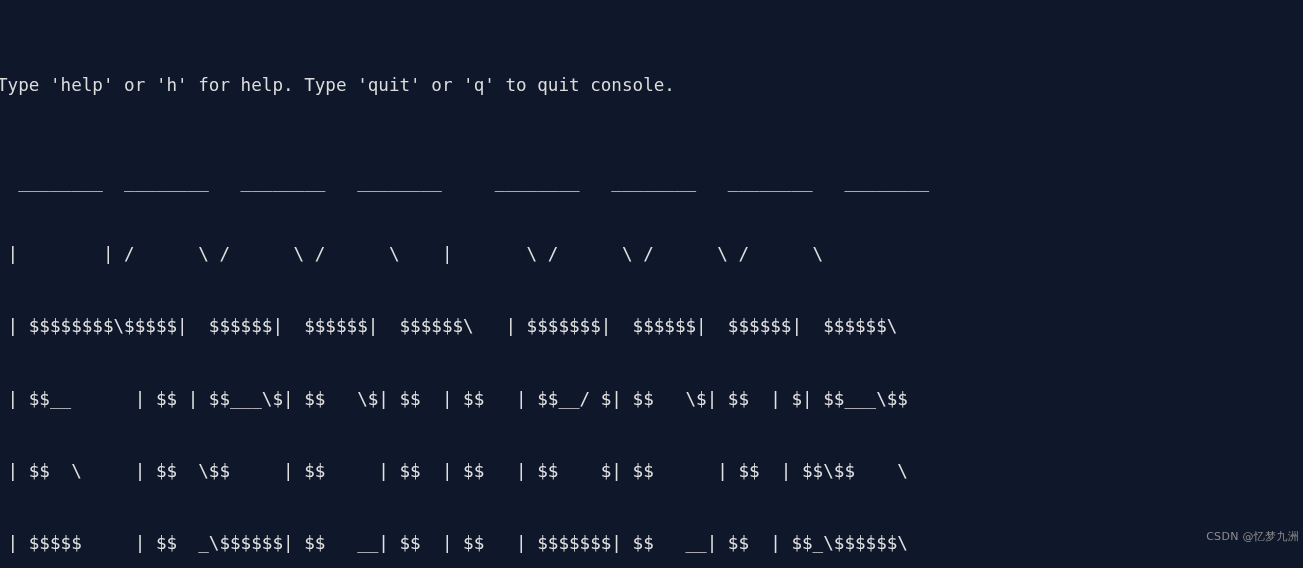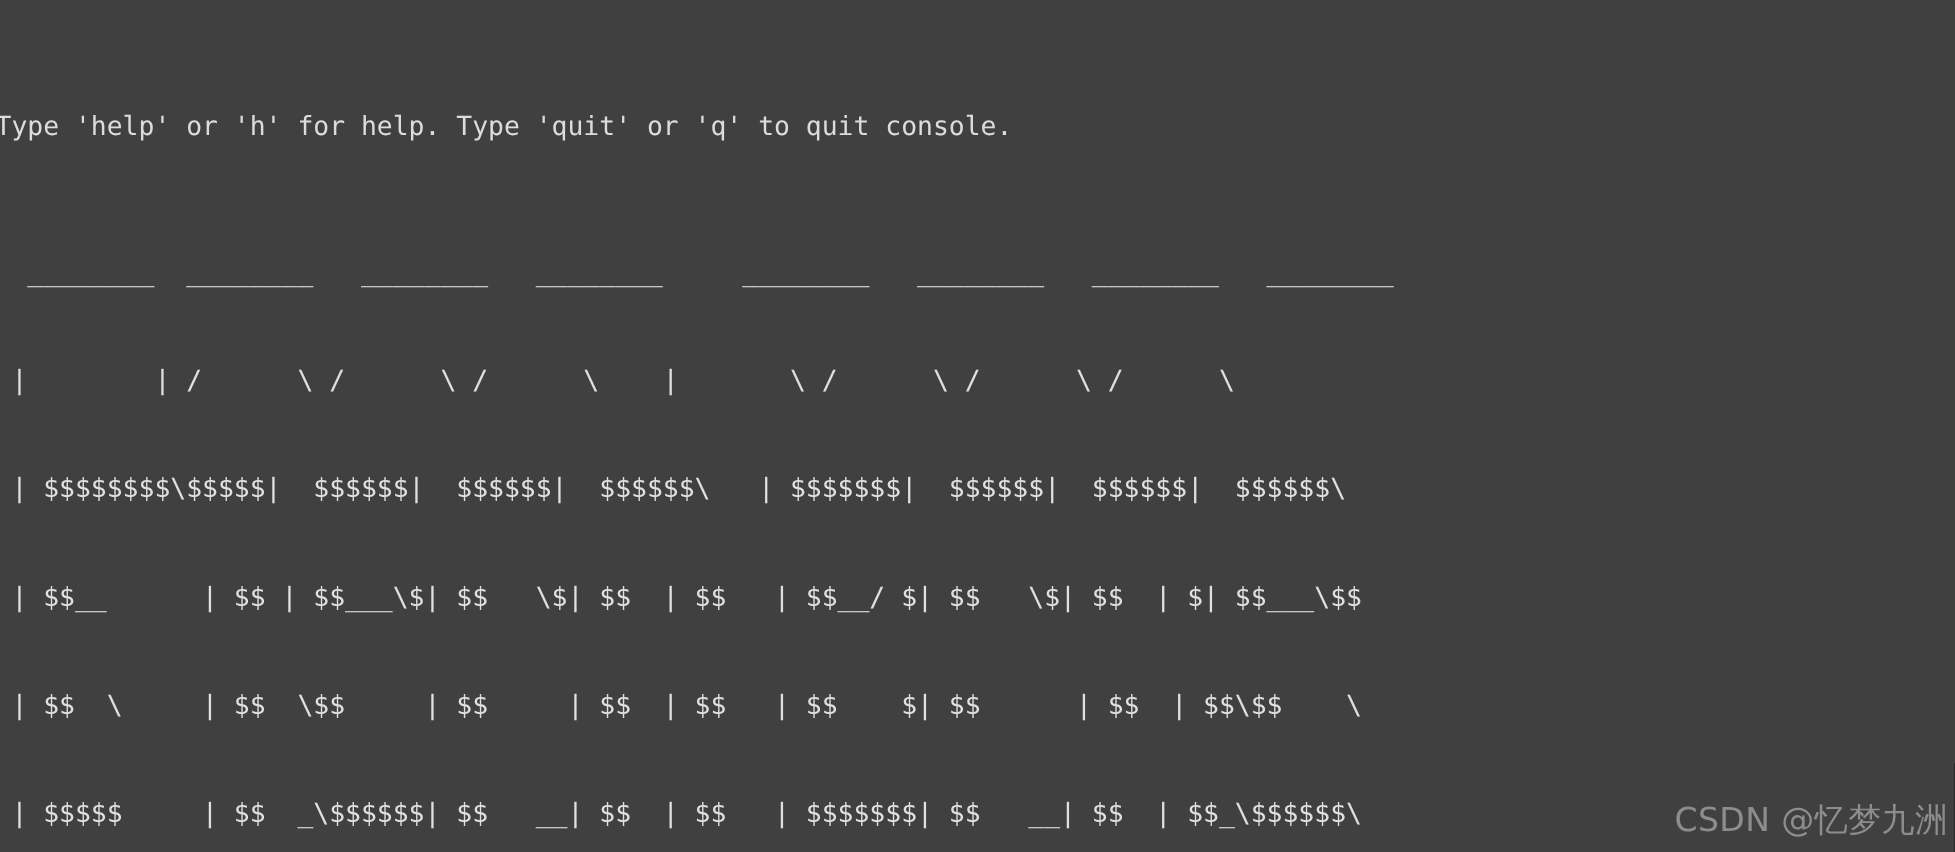--- a/index.html
+++ b/index.html
@@ -22,7 +22,7 @@
     top: 0;
     width: 1303px;
     height: 568px;
-    background: #404040;
+    background: #0f172a;
     color: #d6d6d6;
     font-family: "DejaVu Sans Mono", "Liberation Mono", monospace;
     font-size: 17.6px;

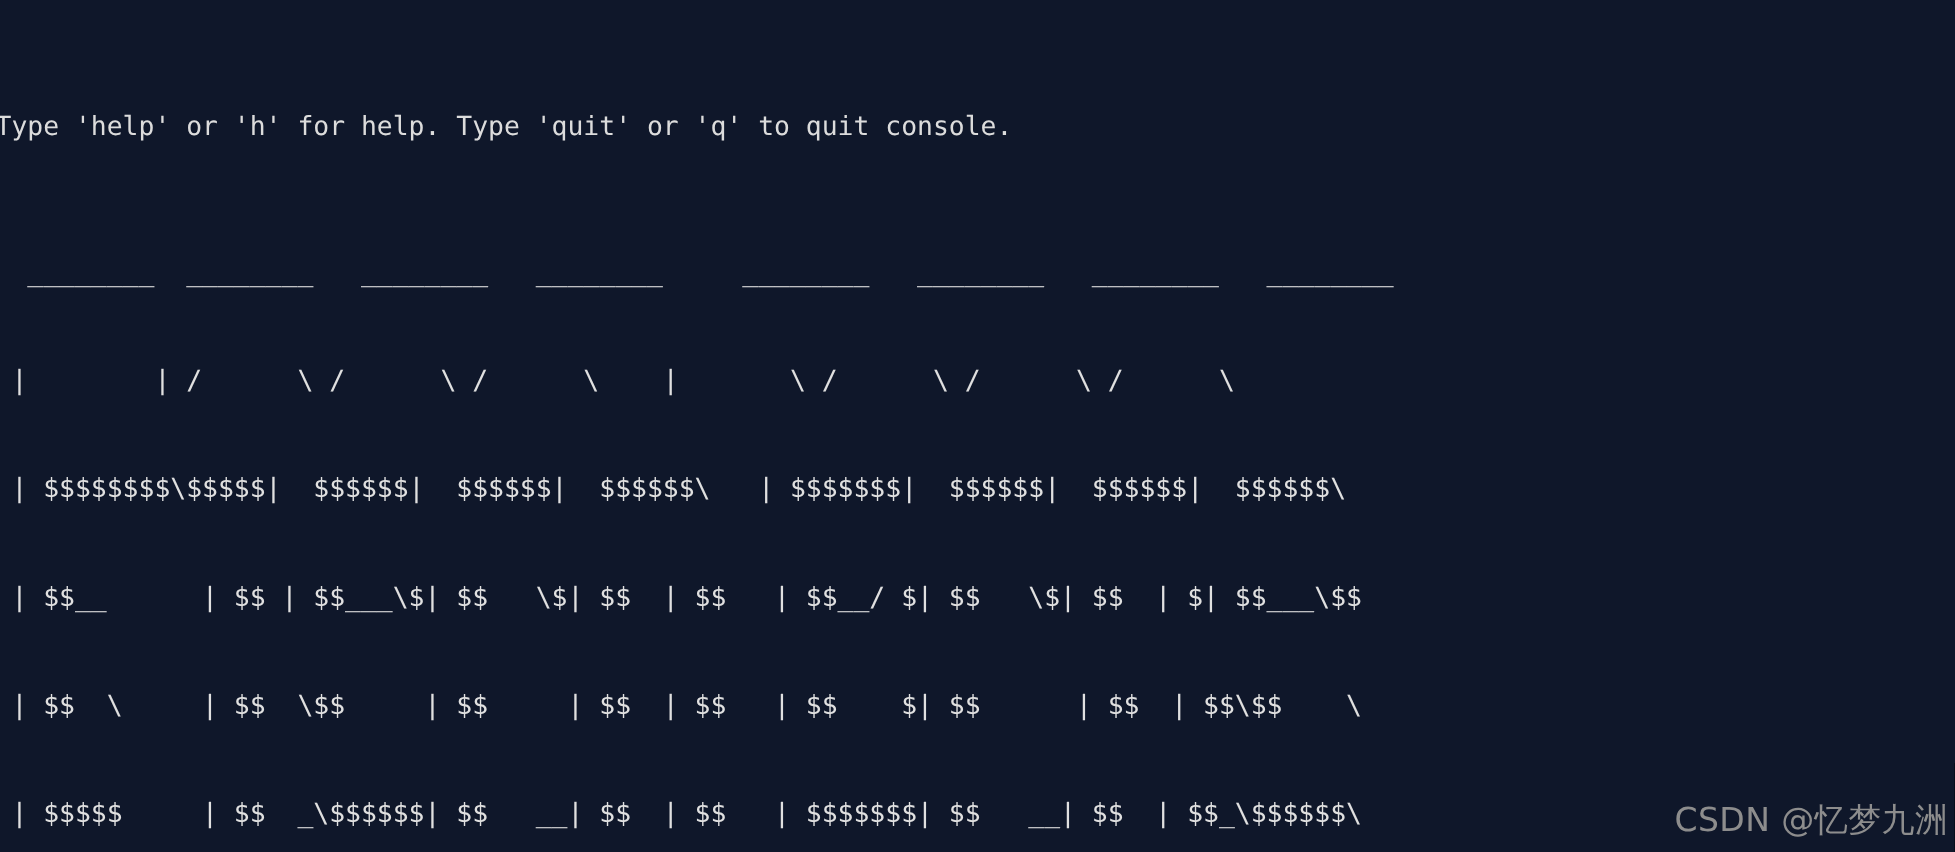--- a/index.html
+++ b/index.html
@@ -62,10 +62,10 @@
   #watermark {
     position: absolute;
     right: 4px;
-    bottom: 8px;
+    bottom: 19px;
     color: #8d8d8d;
     font-family: "DejaVu Sans", "Liberation Sans", sans-serif;
-    font-size: 22px;
+    font-size: 11px;
     letter-spacing: 0.3px;
     white-space: pre;
     z-index: 5;

